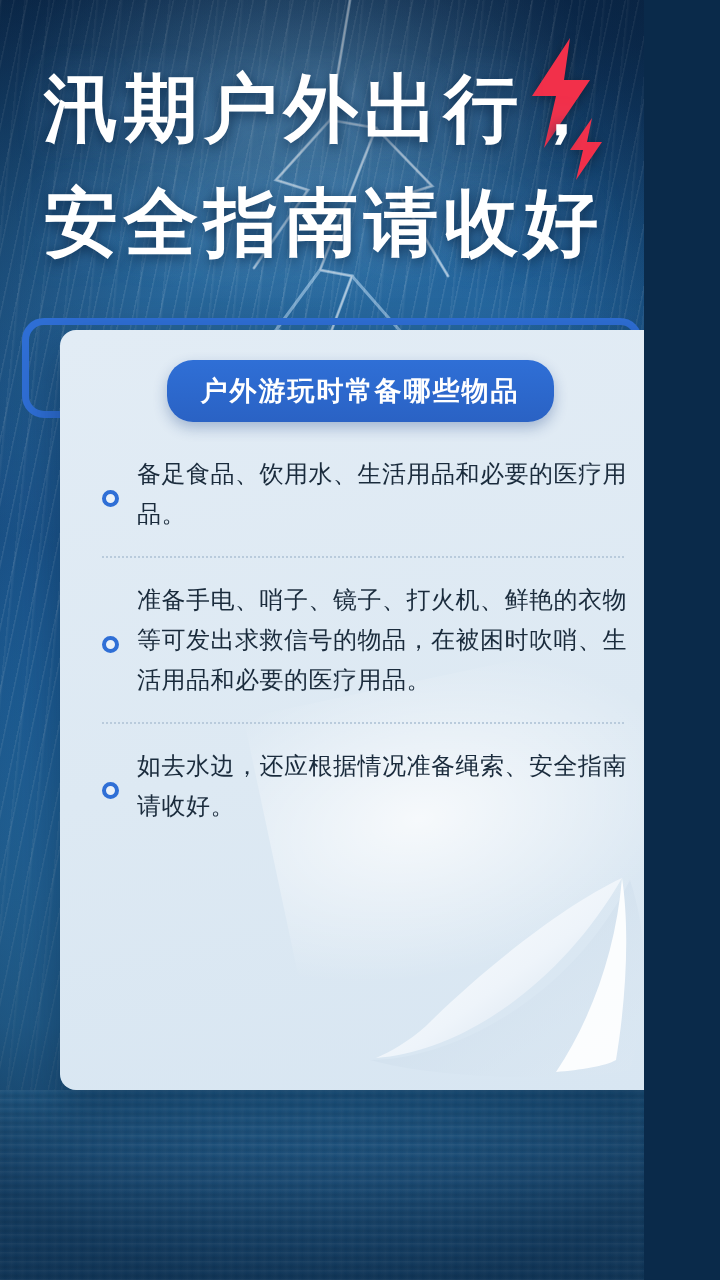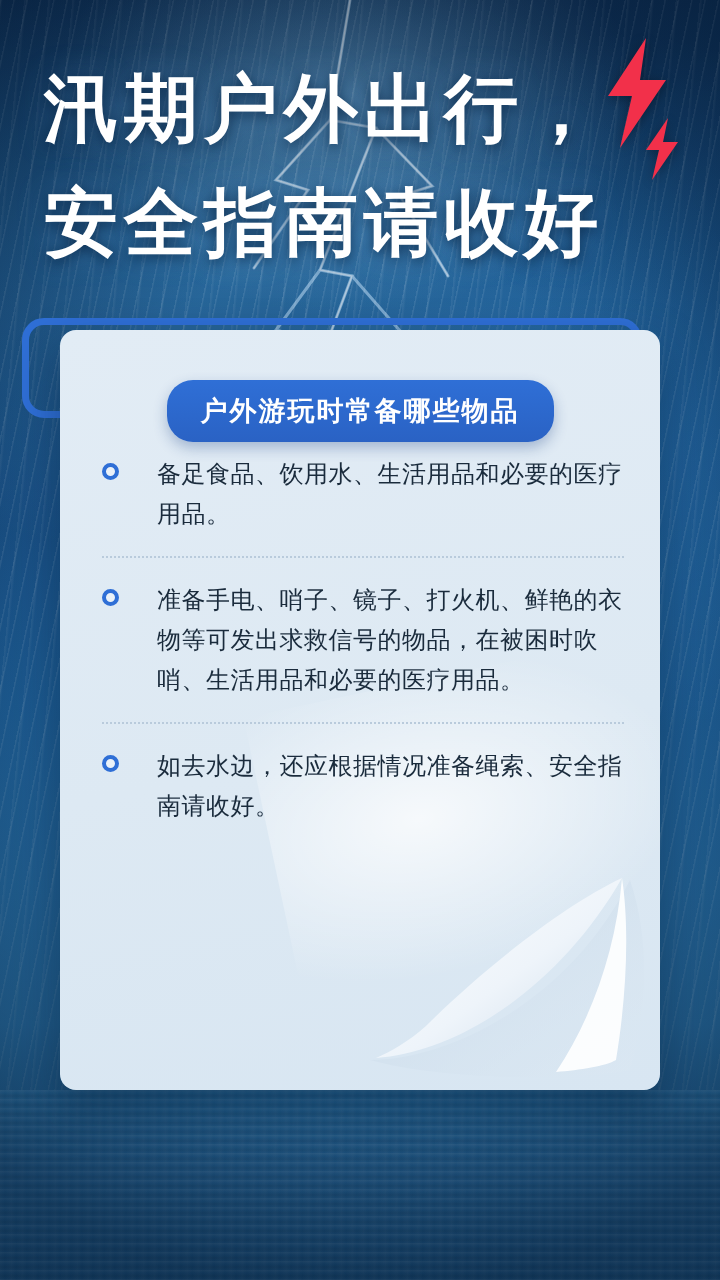--- a/index.html
+++ b/index.html
@@ -9,7 +9,7 @@
   }
   .poster {
     position: relative;
-    width: 720px;
+    width: 644px;
     height: 1280px;
     overflow: hidden;
     font-family: "Liberation Sans", "DejaVu Sans", sans-serif;

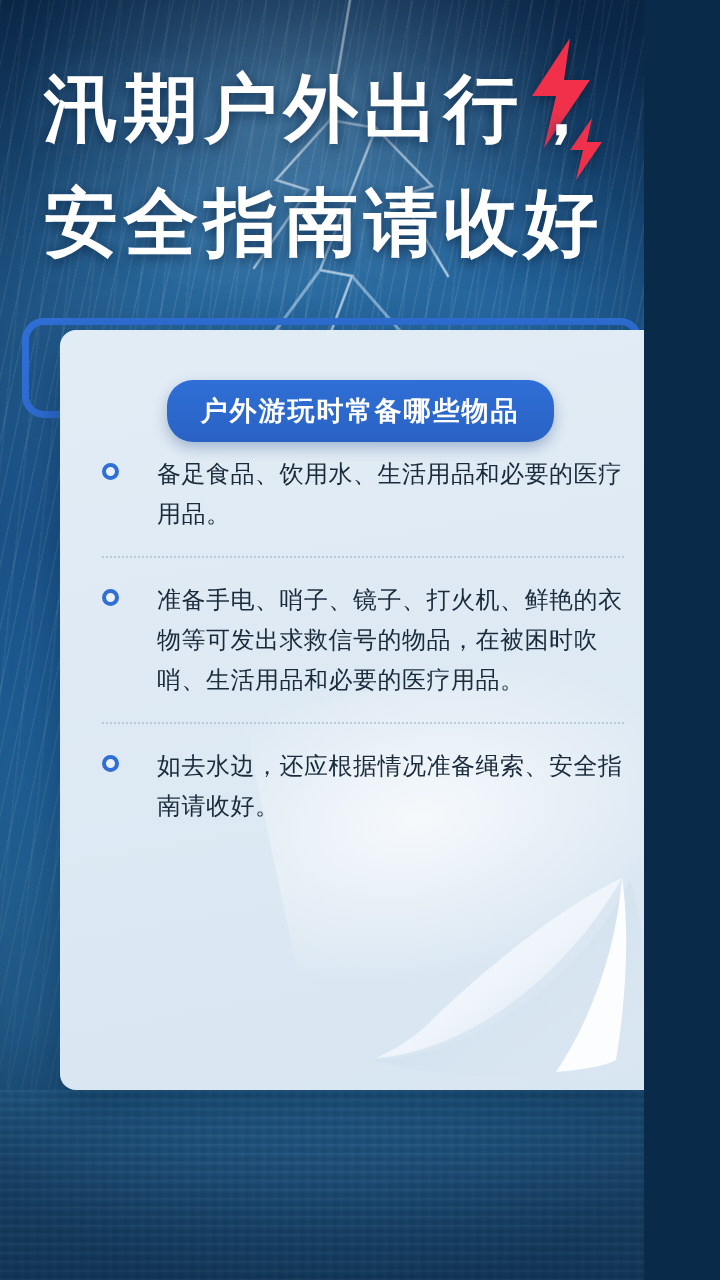--- a/index.html
+++ b/index.html
@@ -163,7 +163,6 @@
     border-radius: 26px;
     box-shadow: 0 6px 14px rgba(20,60,130,0.3);
     white-space: nowrap;
-    margin-top: 20px;
   }
 
   .list {

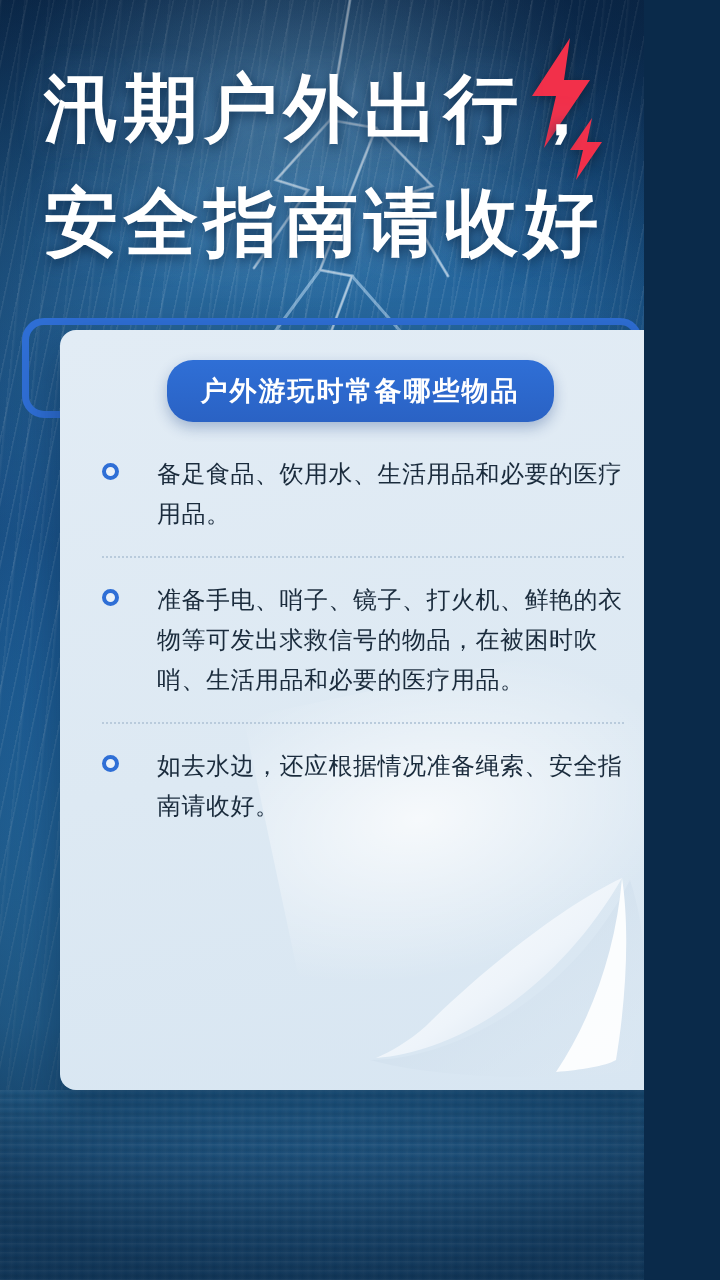--- a/index.html
+++ b/index.html
@@ -173,9 +173,8 @@
   }
   .item {
     display: flex;
-    align-items: flex-start;
+    align-items: center;
     padding: 14px 0 12px 0;
-    gap: 20px;
   }
   .dot {
     flex: 0 0 auto;

